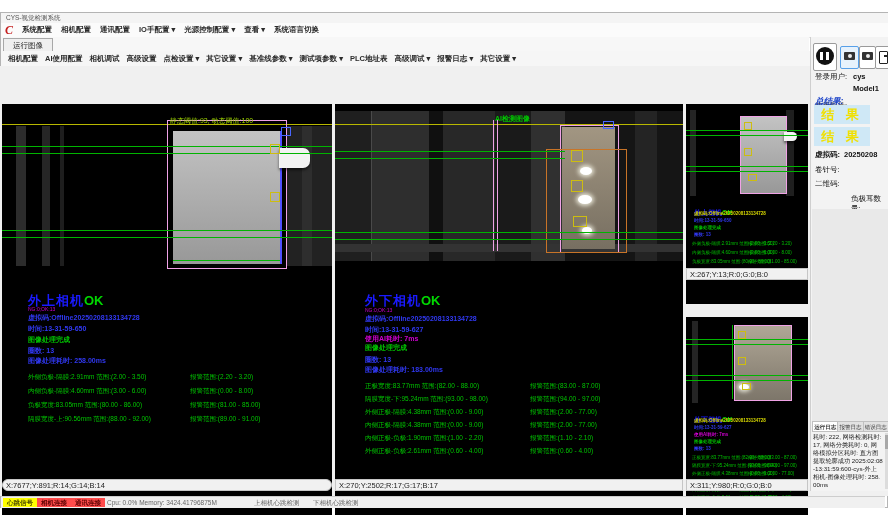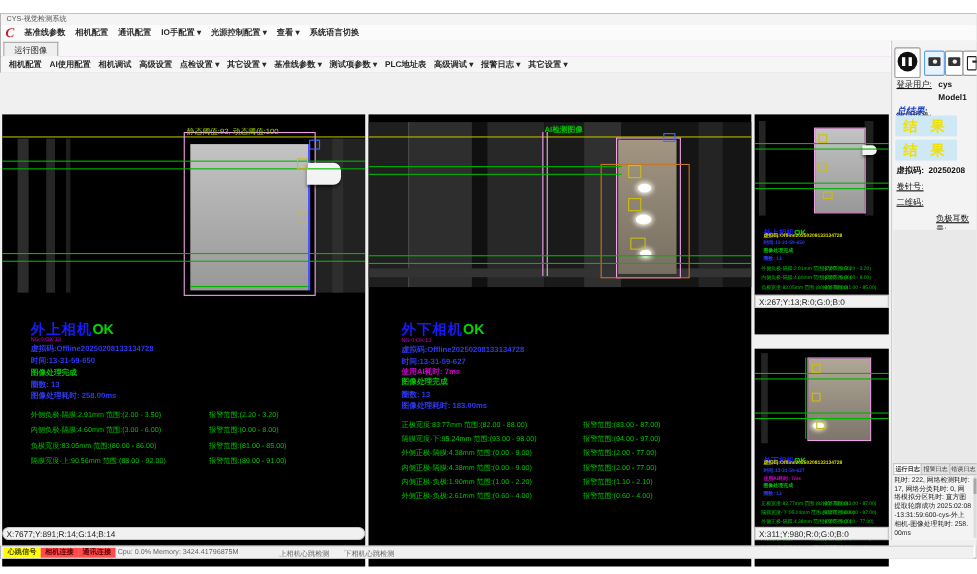--- a/index.html
+++ b/index.html
@@ -91,7 +91,7 @@
   <div class="menubar">
     <span class="logo">C</span>
     <nav id="menu" style="display:flex;gap:9px;">
-        <span class="navitem">基准线参数</span>
+        <span class="navitem">系统配置</span>
         <span class="navitem">相机配置</span>
         <span class="navitem">通讯配置</span>
         <span class="navitem">IO手配置 ▾</span>

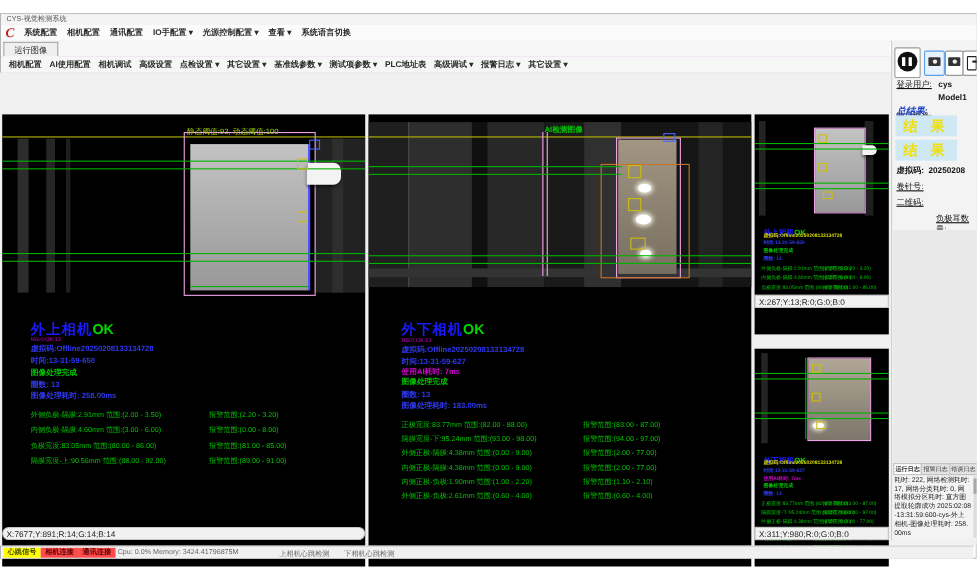--- a/index.html
+++ b/index.html
@@ -59,7 +59,7 @@
   .exiticon{position:absolute;left:3px;top:4px;width:7px;height:11px;border:1.5px solid #222;border-radius:1px;}
   .exitarrow{position:absolute;left:8px;top:8px;width:6px;height:2px;background:#222;}
   .exitarrow::after{content:"";position:absolute;right:-3px;top:-2px;border-left:3px solid #222;border-top:3px solid transparent;border-bottom:3px solid transparent;}
-  .plabel{position:absolute;font-size:7.5px;color:#111;text-decoration:underline;}
+  .plabel{position:absolute;font-size:7.5px;color:#111;}
   .pvalue{position:absolute;font-size:7.5px;color:#111;font-weight:bold;}
   .totalres{position:absolute;font-size:8.5px;font-weight:bold;font-style:italic;color:#1840c8;}
   .resbox{position:absolute;left:3px;width:56px;height:19px;background:#cfe8f6;color:#f0e000;font-weight:bold;font-size:13px;text-align:center;line-height:19px;letter-spacing:4px;}

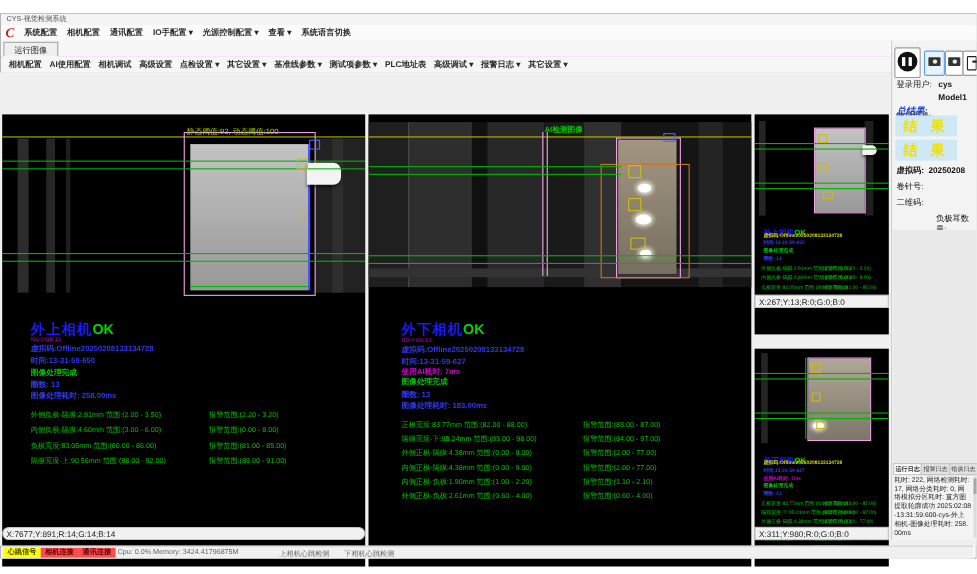--- a/index.html
+++ b/index.html
@@ -209,6 +209,7 @@
         <div class="mrow"><span>外侧正极-负极:2.61mm 范围:(0.60 - 4.00)</span><span class="alarm">报警范围:(0.60 - 4.00)</span></div>
       </div>
   </div>
+  <div class="strip" style="left:335px;top:479px;width:348px;">X:270;Y:2502;R:17;G:17;B:17</div>
 
   <div class="cam" style="left:686px;top:68px;width:122px;height:200px;">
     <div class="streak" style="left:4px;top:6px;width:6px;height:86px;background:#242424;"></div>

